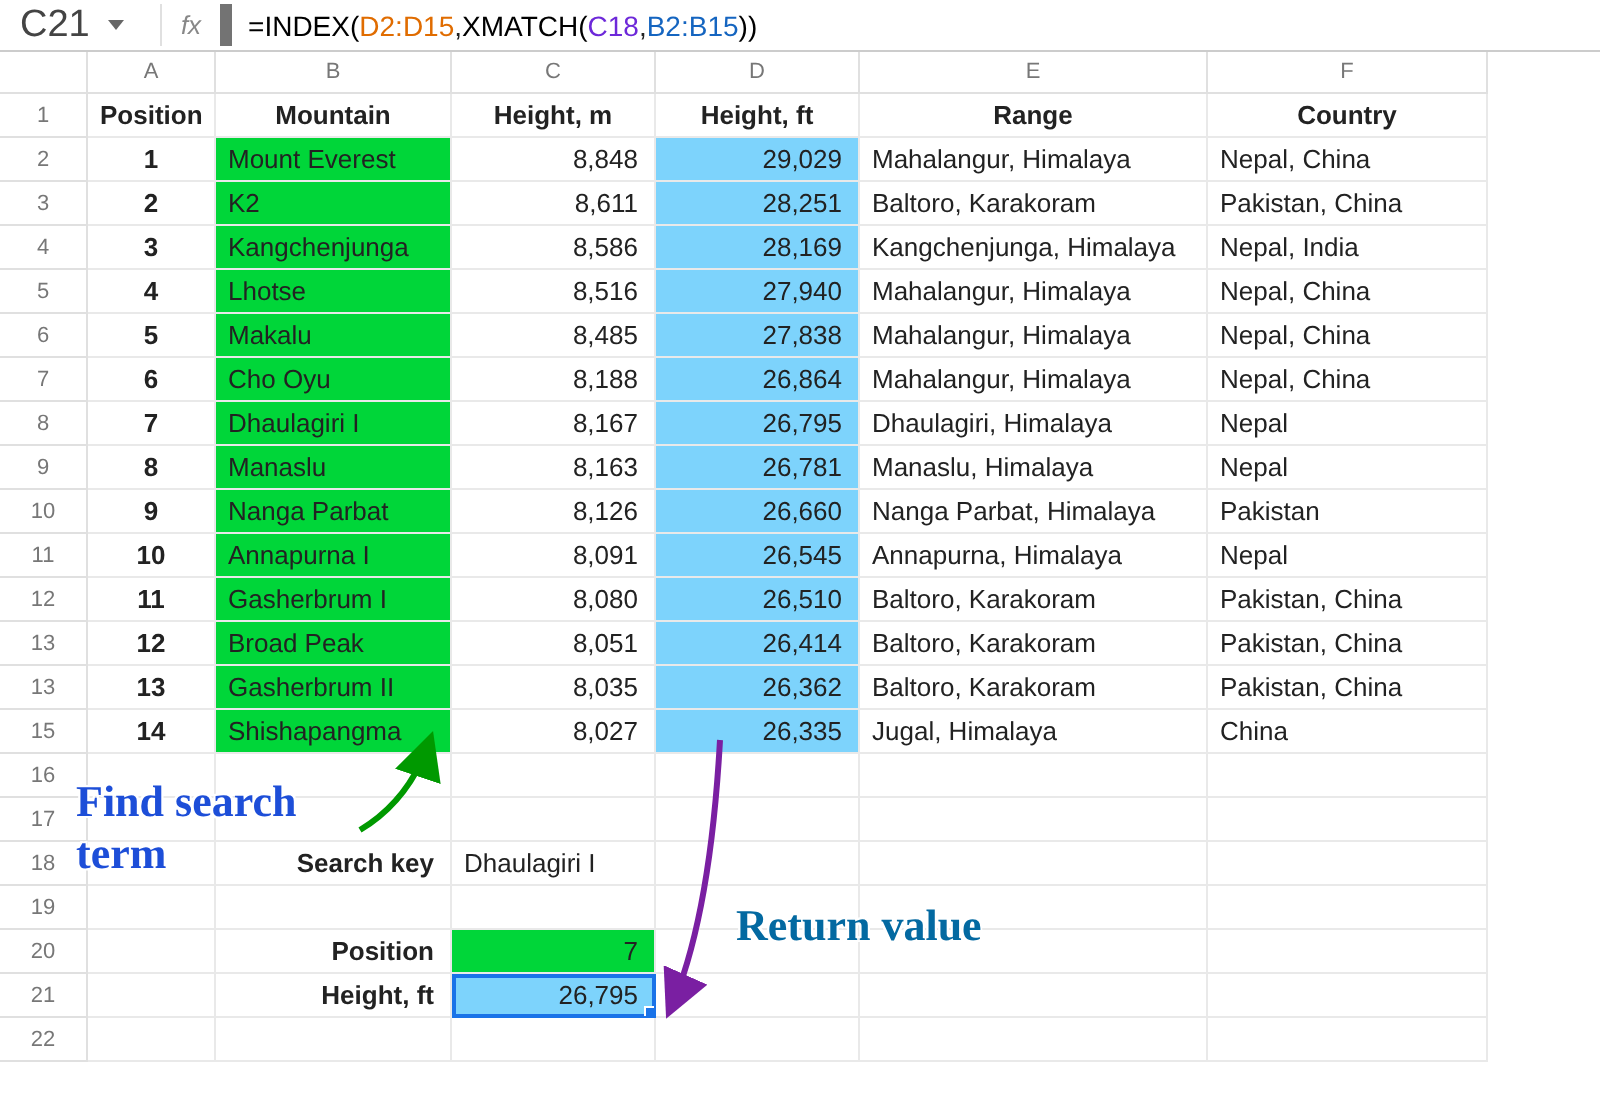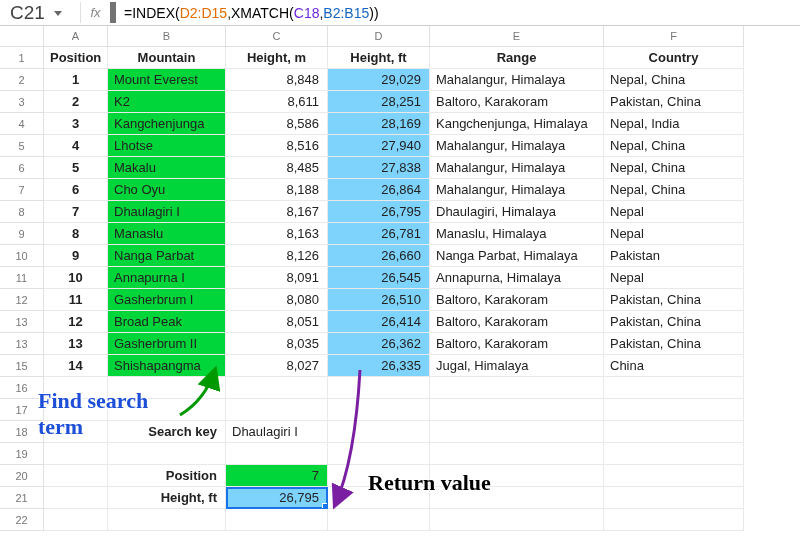--- a/index.html
+++ b/index.html
@@ -107,7 +107,7 @@
     pointer-events: none;
   }
   .anno.green-text { color: #1d4ed8; text-shadow: -1px -1px 0 #fff,1px -1px 0 #fff,-1px 1px 0 #fff,1px 1px 0 #fff; }
-  .anno.purple-text { color: #000000; text-shadow: -1px -1px 0 #fff,1px -1px 0 #fff,-1px 1px 0 #fff,1px 1px 0 #fff; margin-top: 20px; }
+  .anno.purple-text { color: #0369a1; text-shadow: -1px -1px 0 #fff,1px -1px 0 #fff,-1px 1px 0 #fff,1px 1px 0 #fff; }
 
   svg.arrows {
     position: absolute;

